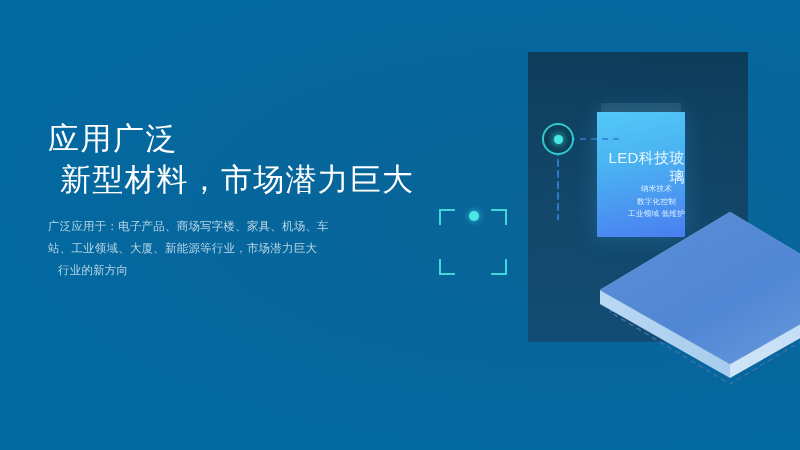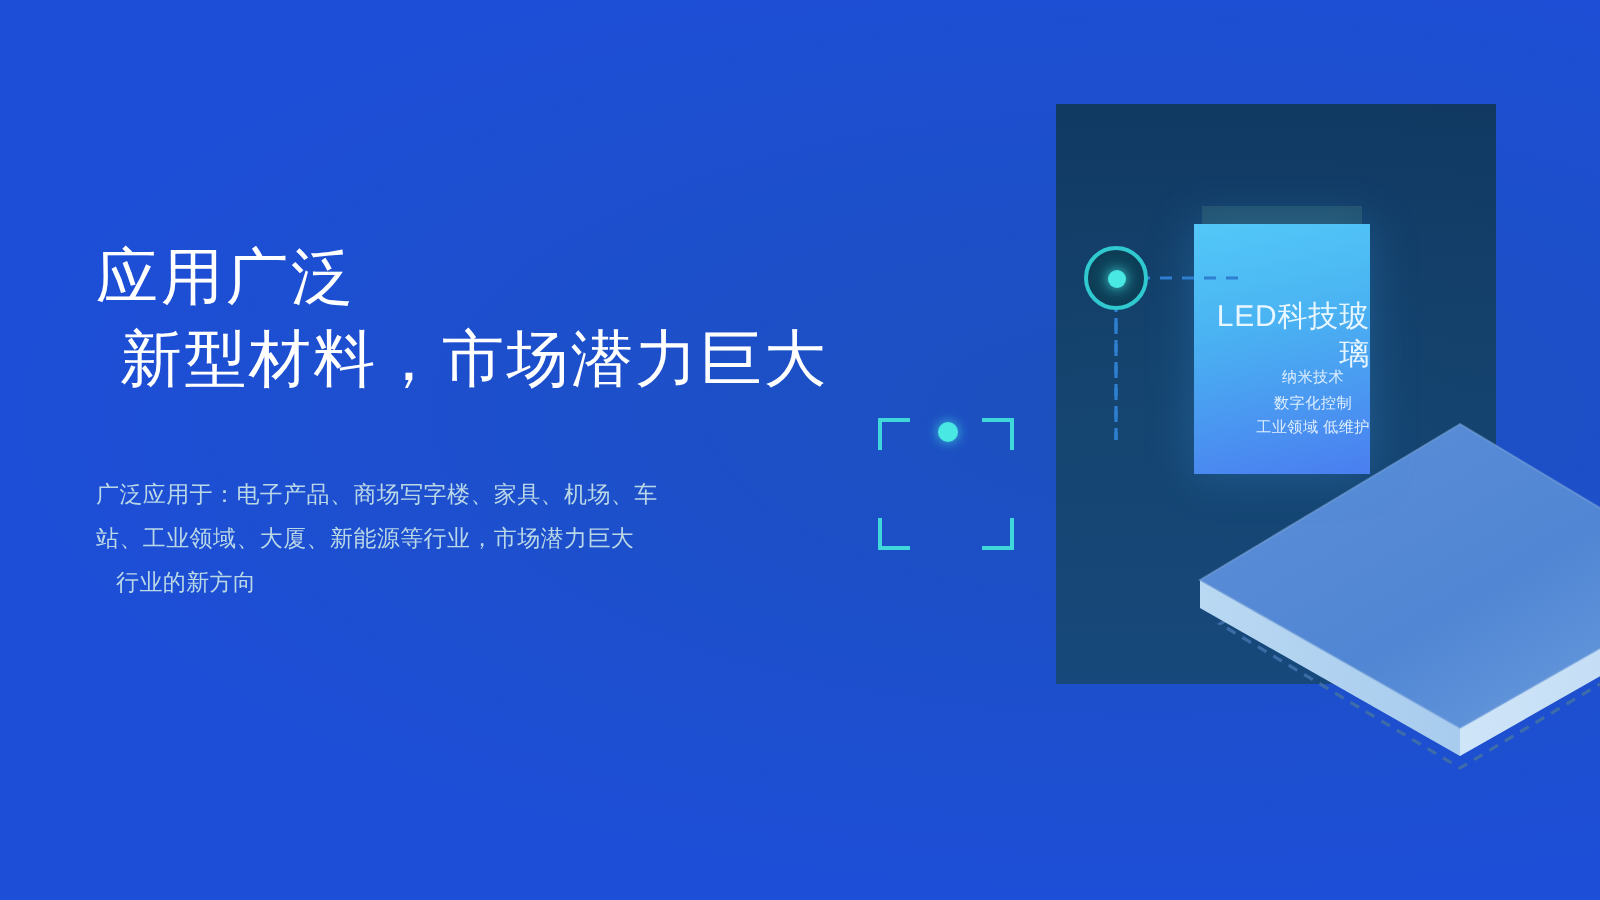--- a/index.html
+++ b/index.html
@@ -12,7 +12,7 @@
     position:relative;
     width:800px;height:450px;
     overflow:hidden;
-    background:#1d4ed8;
+    background:#0369a1;
   }
 
   

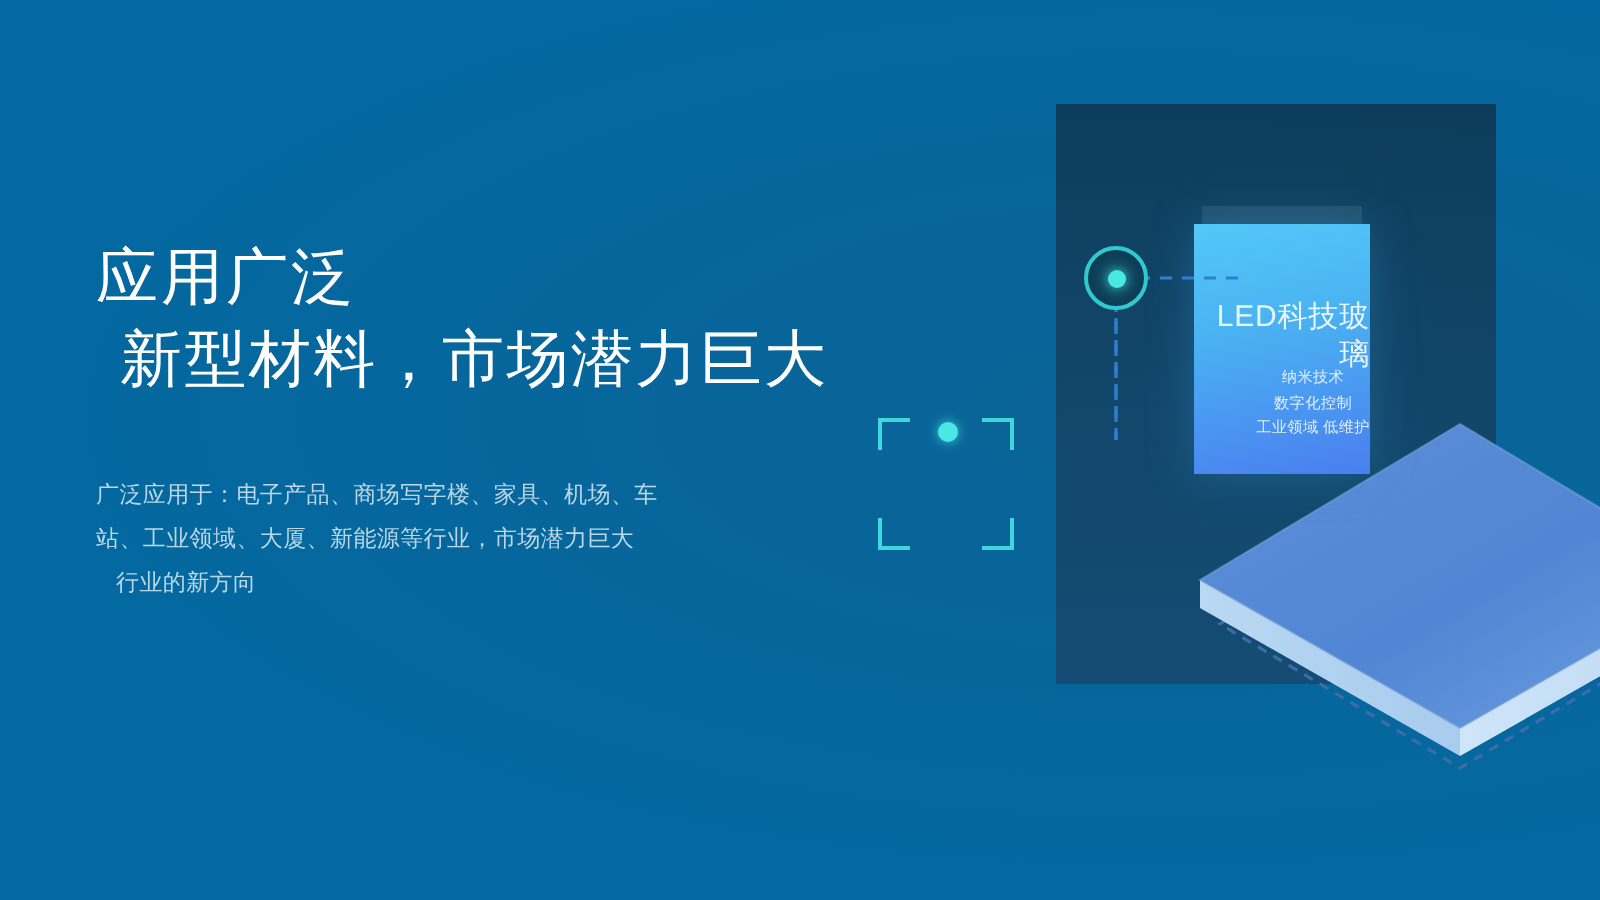--- a/index.html
+++ b/index.html
@@ -40,7 +40,7 @@
   .headline .l2{letter-spacing:1.2px;margin-left:12px;}
 
   .body-copy{
-    position:absolute;left:48px;top:237px;width:330px;
+    position:absolute;left:48px;top:215px;width:330px;
     color:#b9d7e6;
     font-size:11.5px;line-height:22px;
     letter-spacing:.2px;

